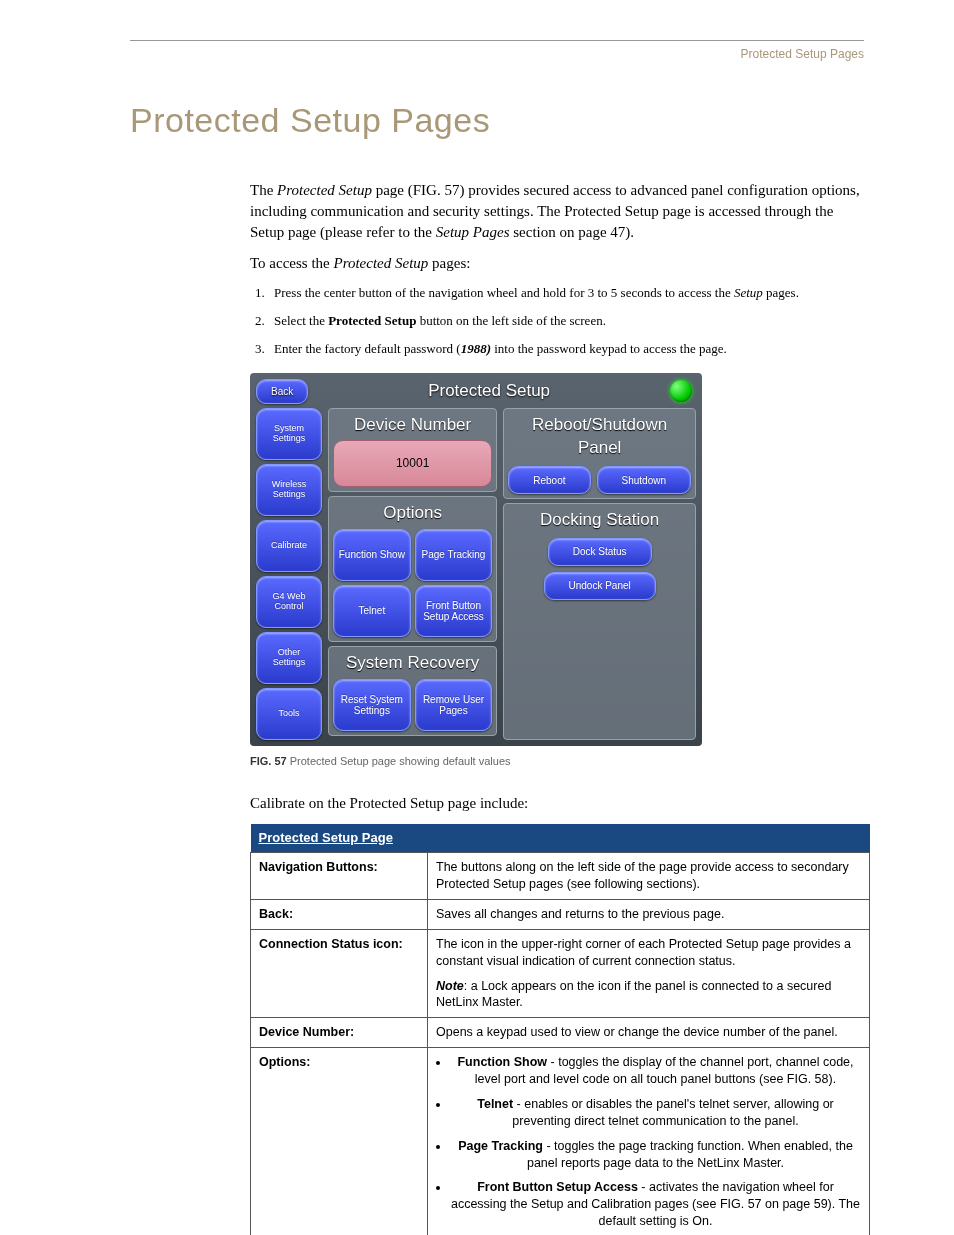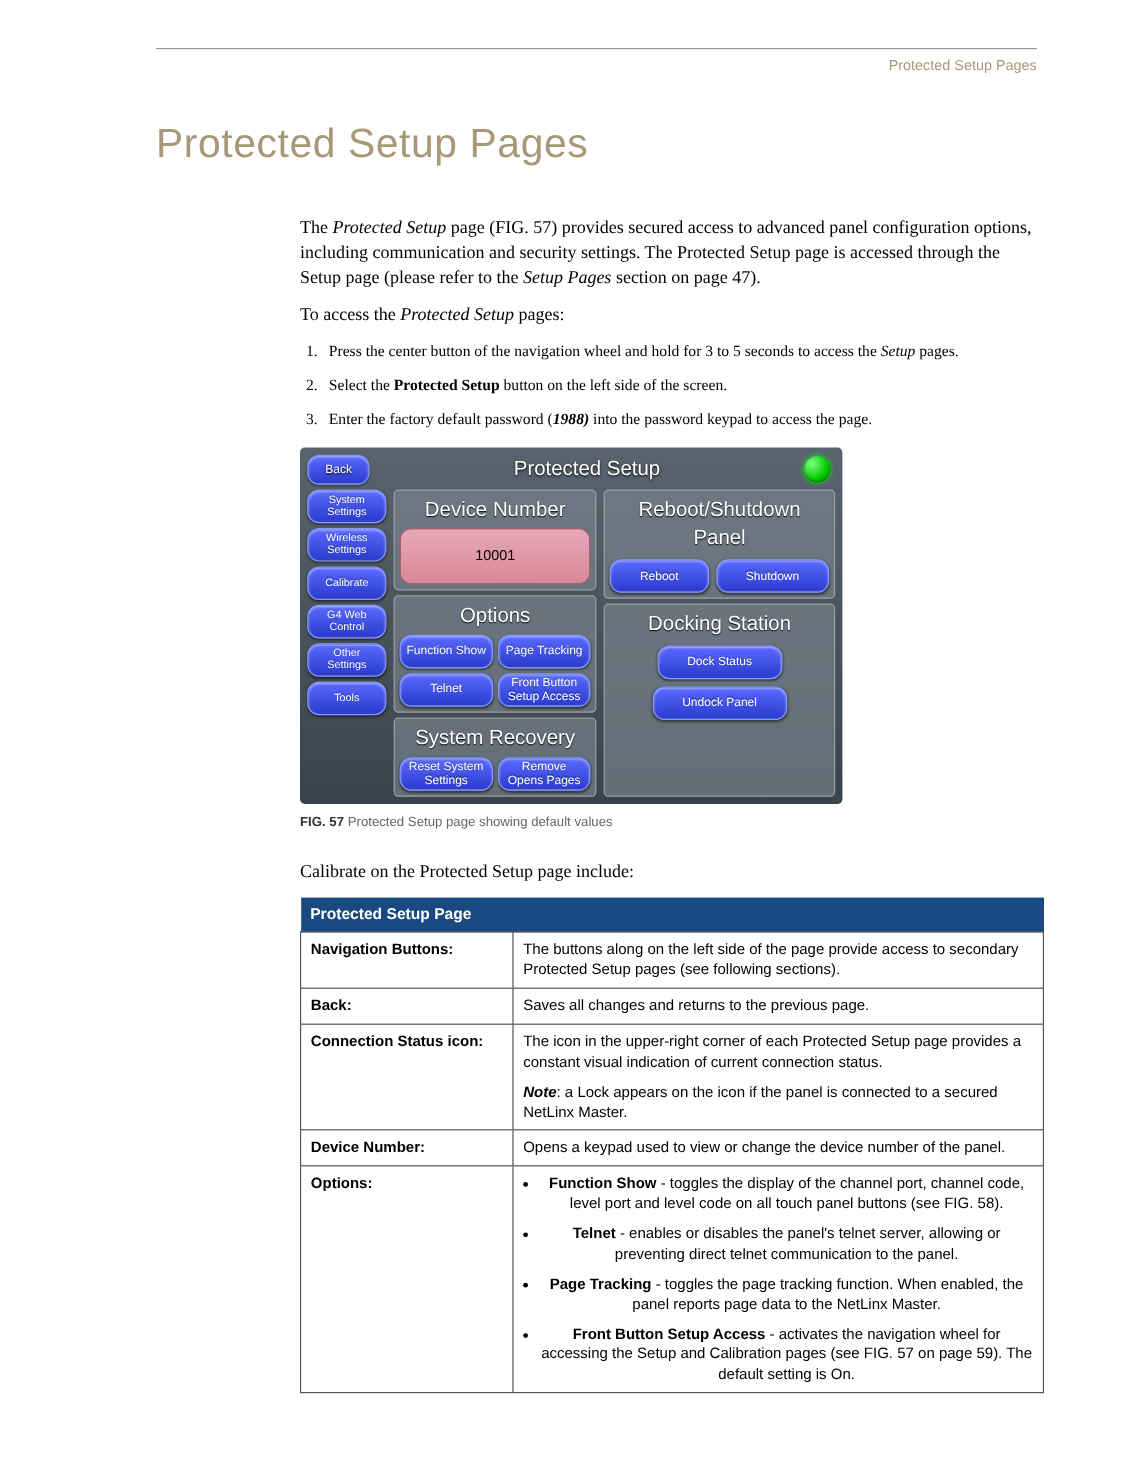--- a/index.html
+++ b/index.html
@@ -82,7 +82,7 @@
   border-radius: 10px;
   border: 1px solid #8098ff;
   box-shadow: inset 0 1px 2px rgba(255,255,255,0.5), 0 1px 2px rgba(0,0,0,0.5);
-  padding: 0 4px;
+  padding: 12px 4px;
   text-align: center;
   line-height: 1.1;
   text-shadow: 0 -1px 0 rgba(0,0,0,0.3);

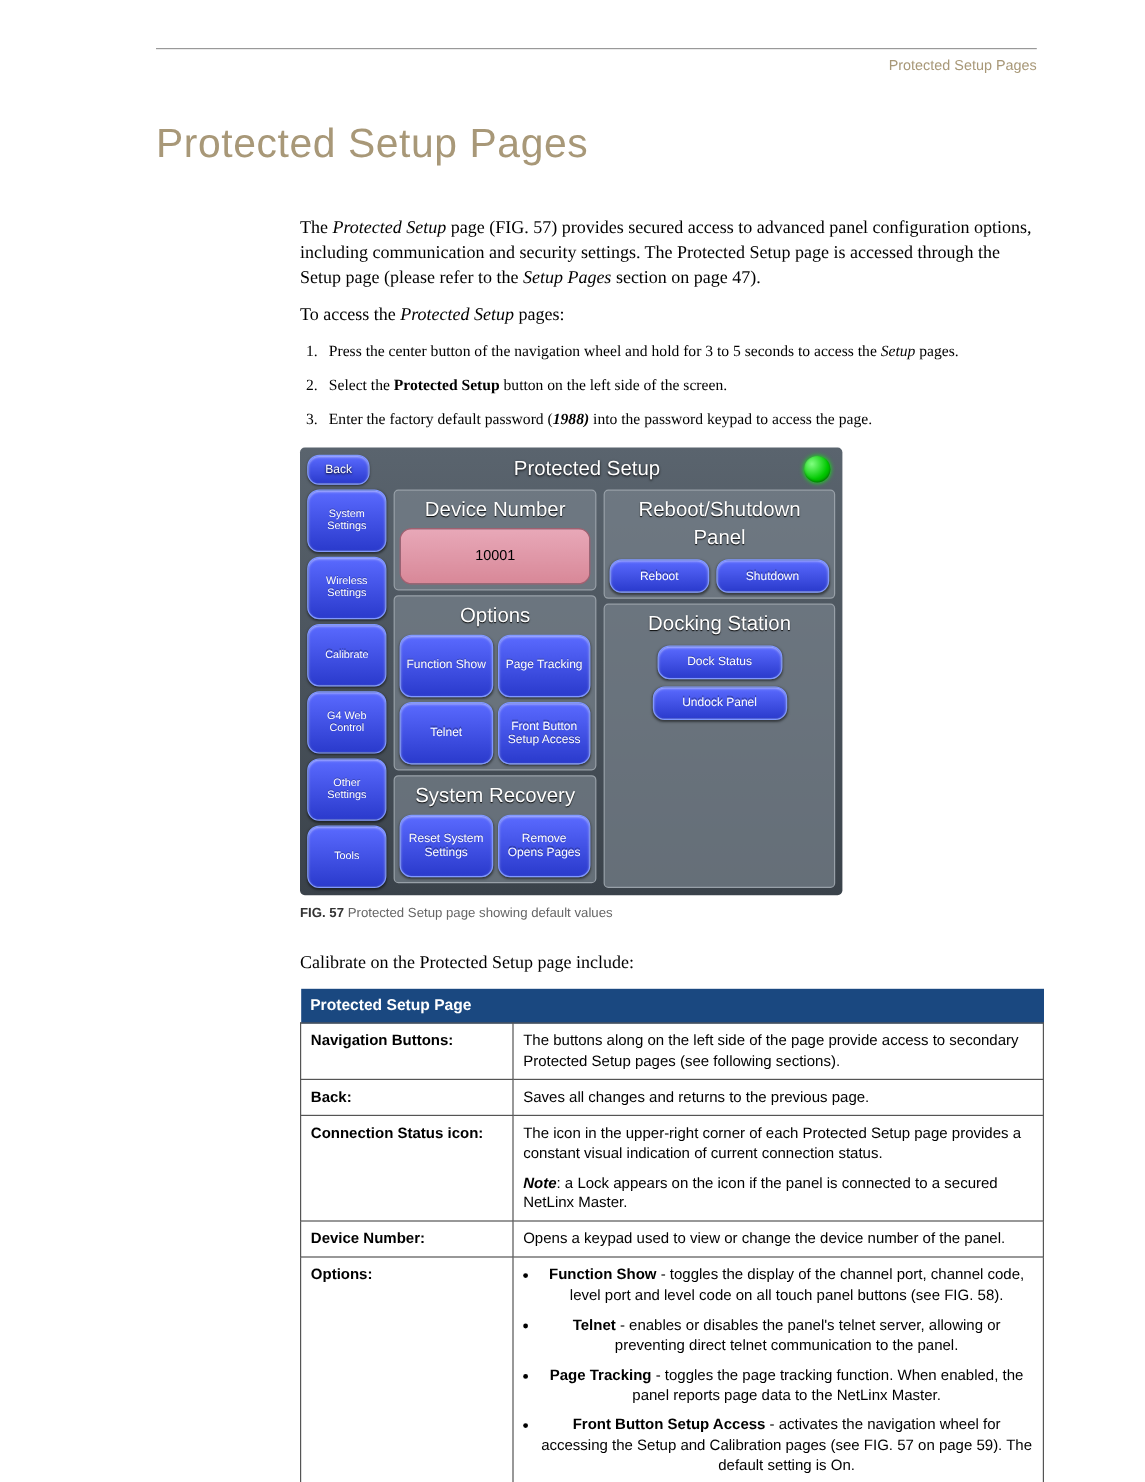--- a/index.html
+++ b/index.html
@@ -277,7 +277,7 @@
               <div class="group-title">System Recovery</div>
               <div class="btn-row">
                 <div class="btn">Reset System Settings</div>
-                <div class="btn">Remove Opens Pages</div>
+                <div class="btn">Remove User Pages</div>
               </div>
             </div>
           </div>

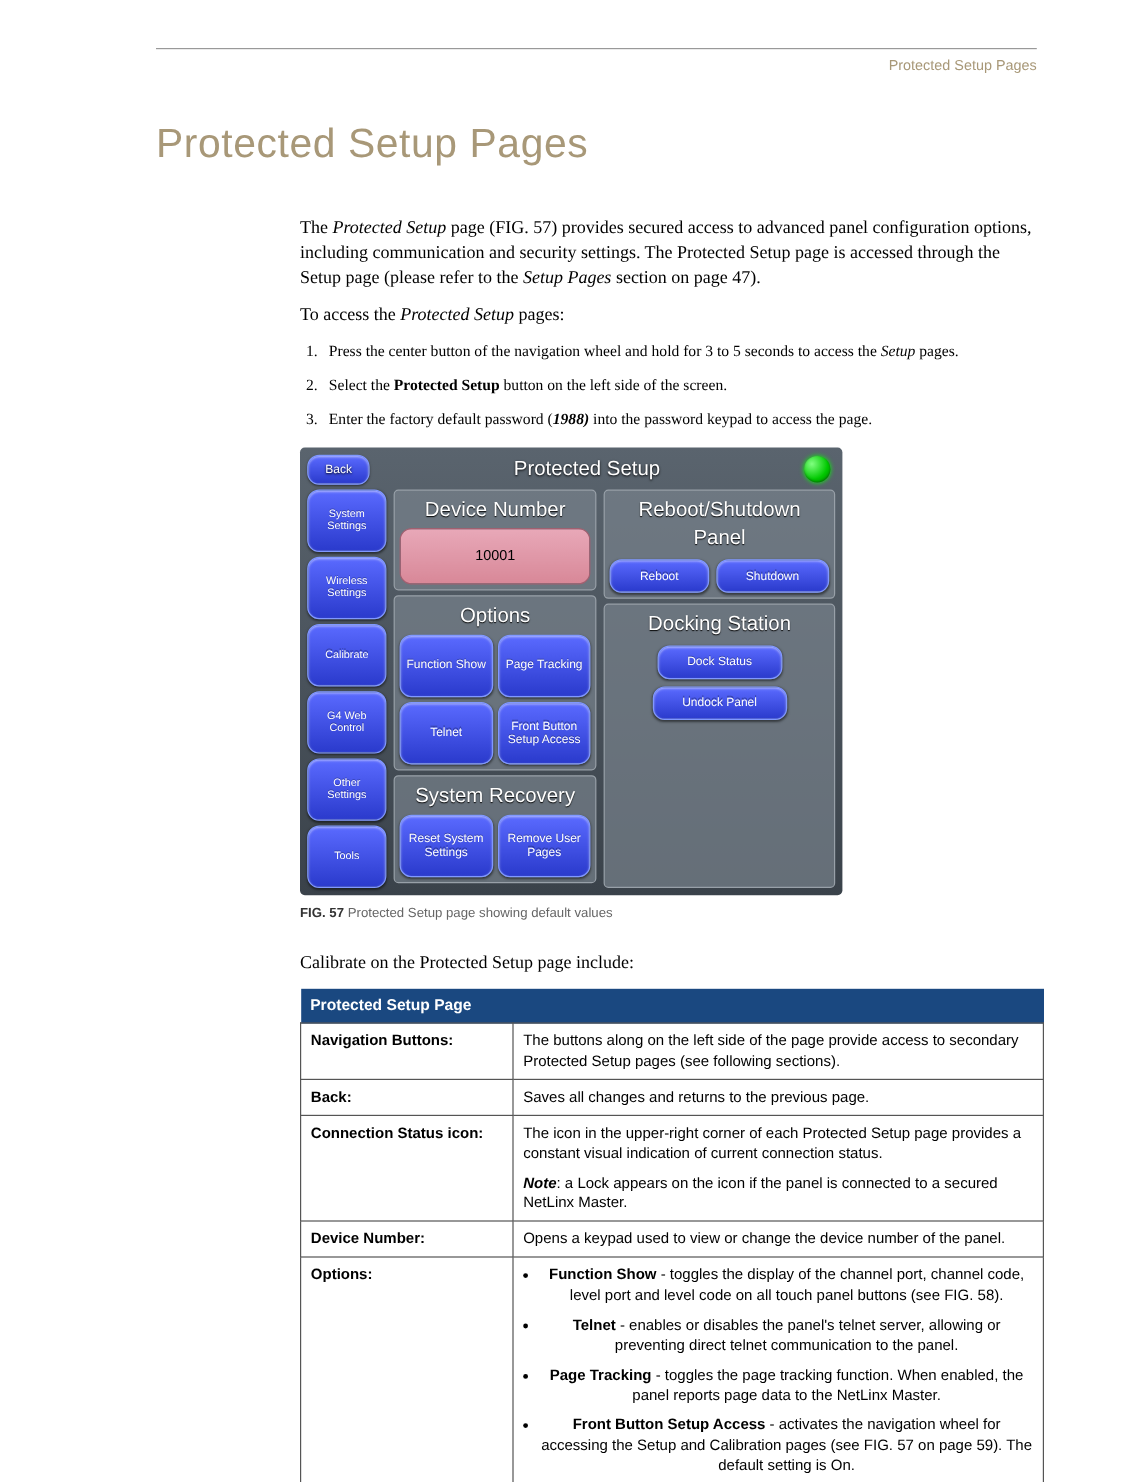--- a/index.html
+++ b/index.html
@@ -192,6 +192,7 @@
   padding: 5px 8px;
   font-weight: bold;
   font-size: 13px;
+  text-decoration: underline;
 }
 .feat-table td {
   border: 1px solid #555;

